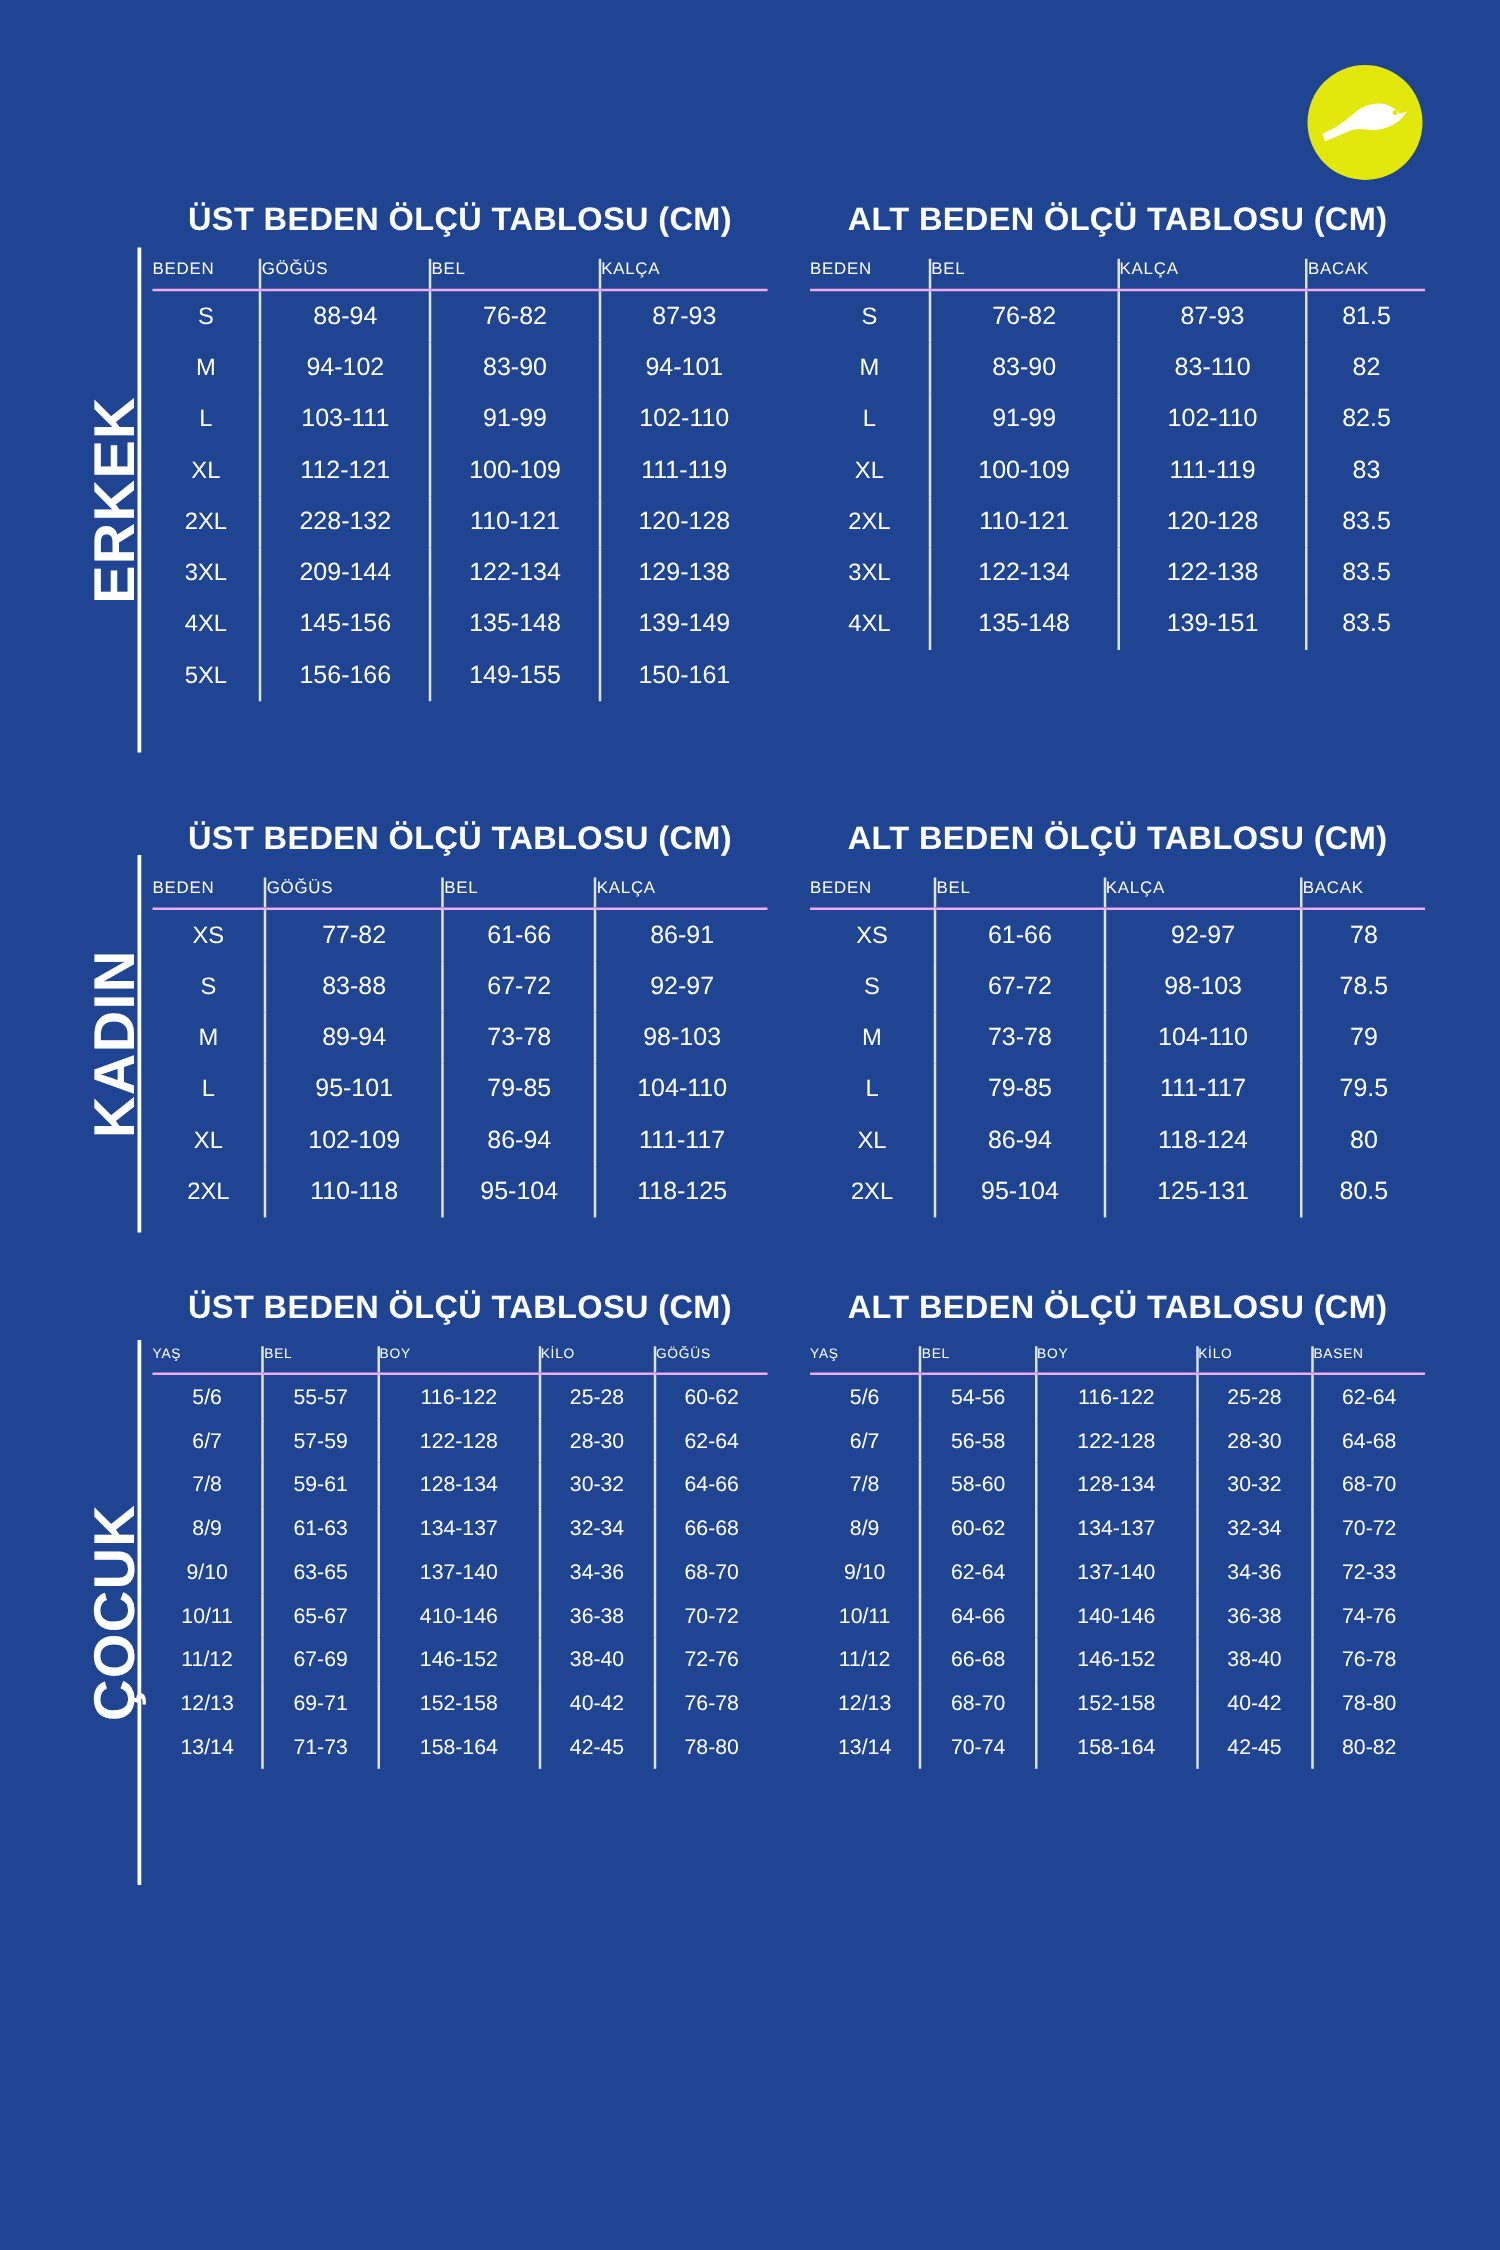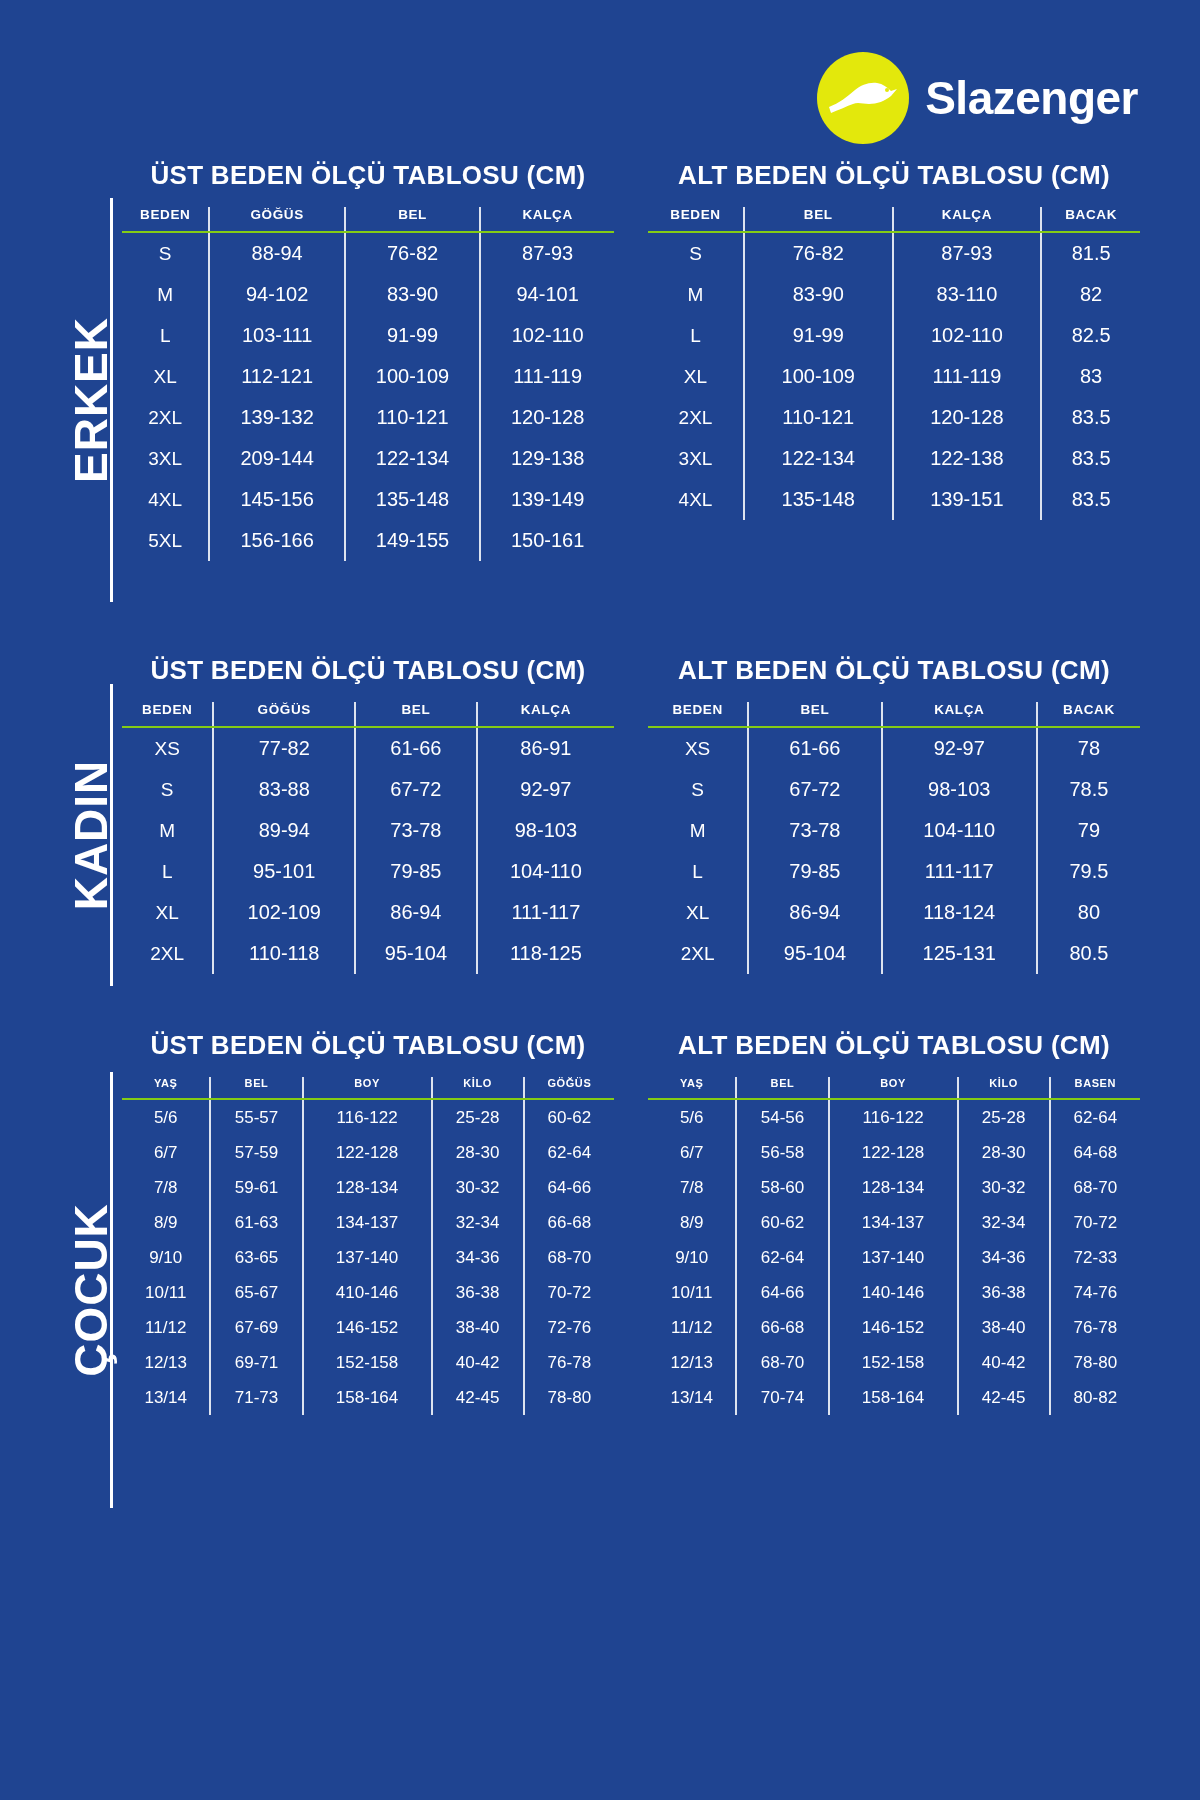--- a/index.html
+++ b/index.html
@@ -123,7 +123,6 @@
         <circle cx="62" cy="13" r="2" fill="#e3e80c"></circle>
       </svg>
     </div>
-    <div class="logo-text">Slazenger</div>
   </div>
 
   <div class="section" id="sec-erkek">

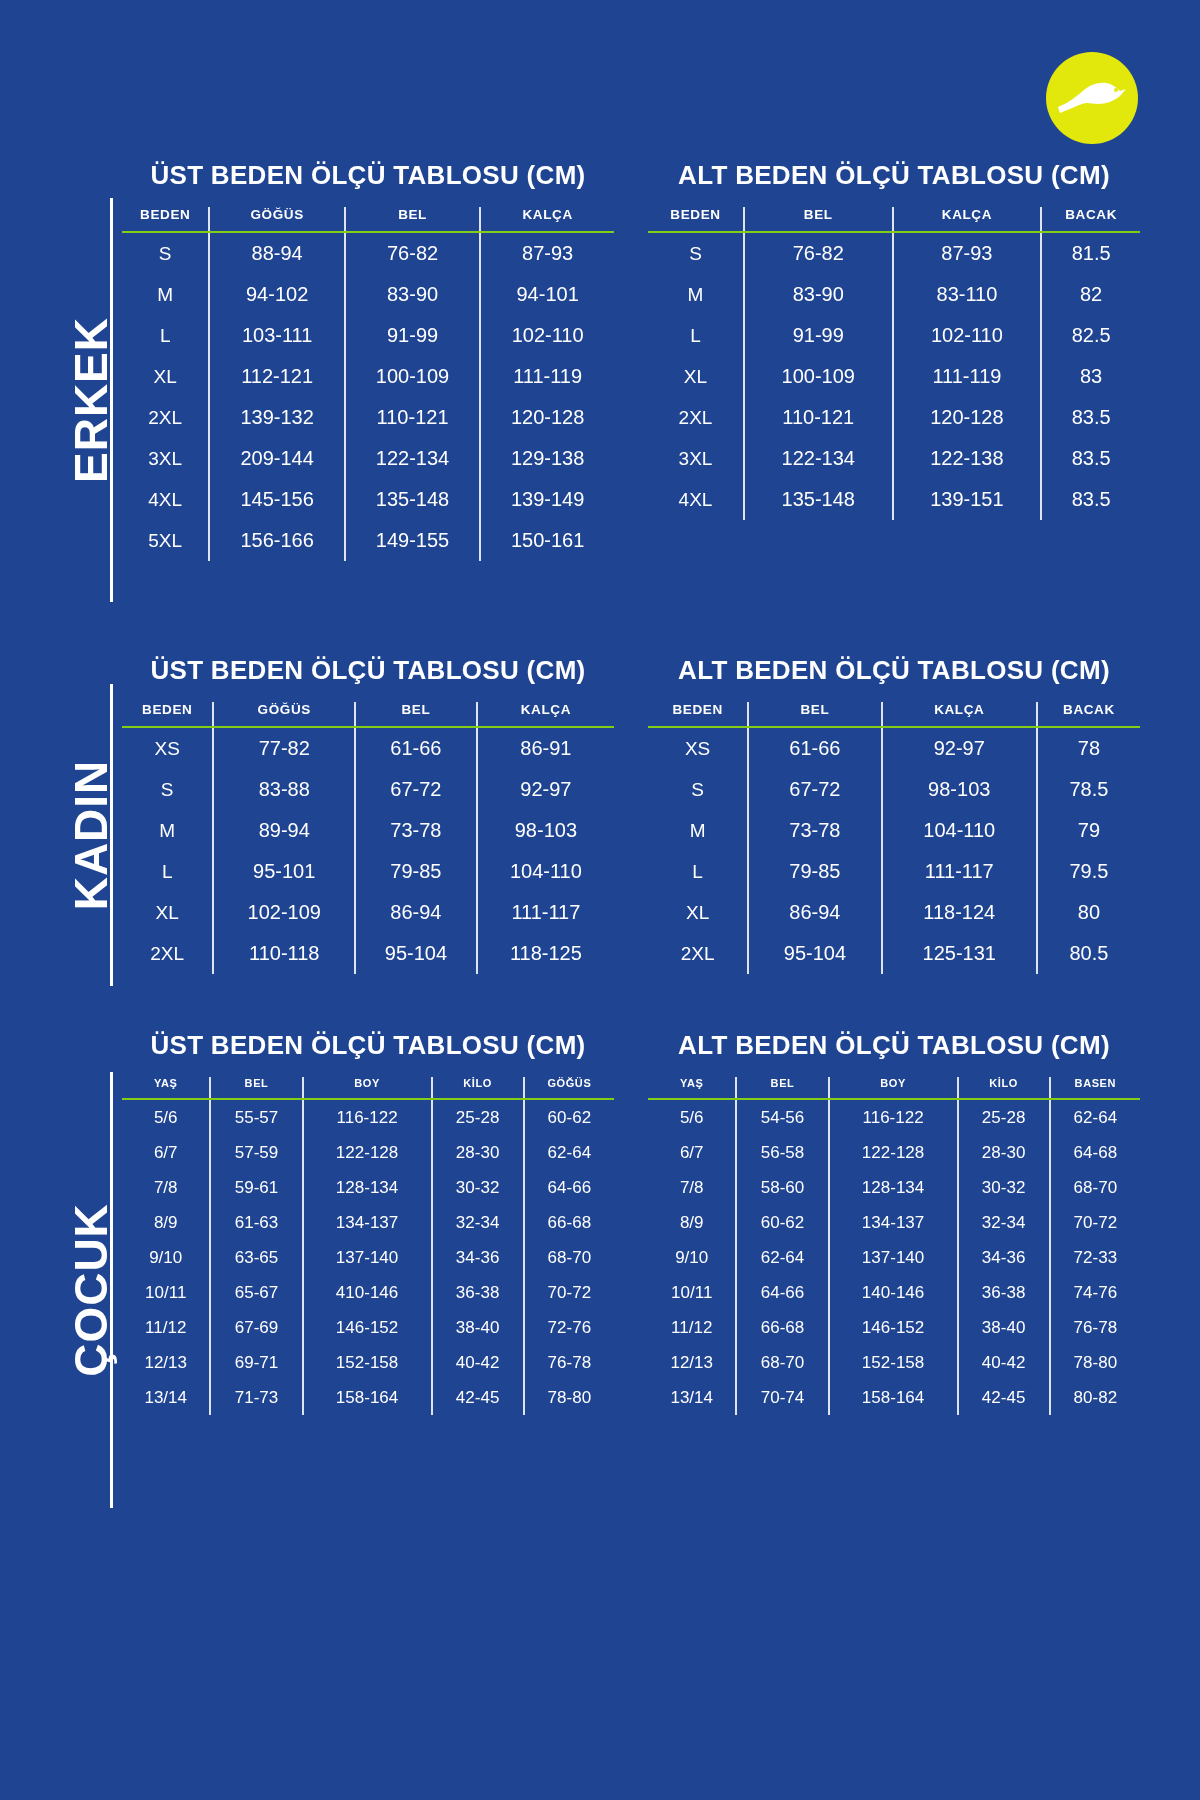--- a/index.html
+++ b/index.html
@@ -79,11 +79,11 @@
   table { width: 100%; border-collapse: collapse; }
   th {
     font-size: 13.5px;
-    font-weight: bold;
+    font-weight: normal;
     letter-spacing: 0.6px;
     padding: 0 0 9px 0;
-    border-bottom: 2px solid #84cc16;
-    text-align: center;
+    border-bottom: 2px solid #f0abfc;
+    text-align: left;
     white-space: nowrap;
   }
   td {

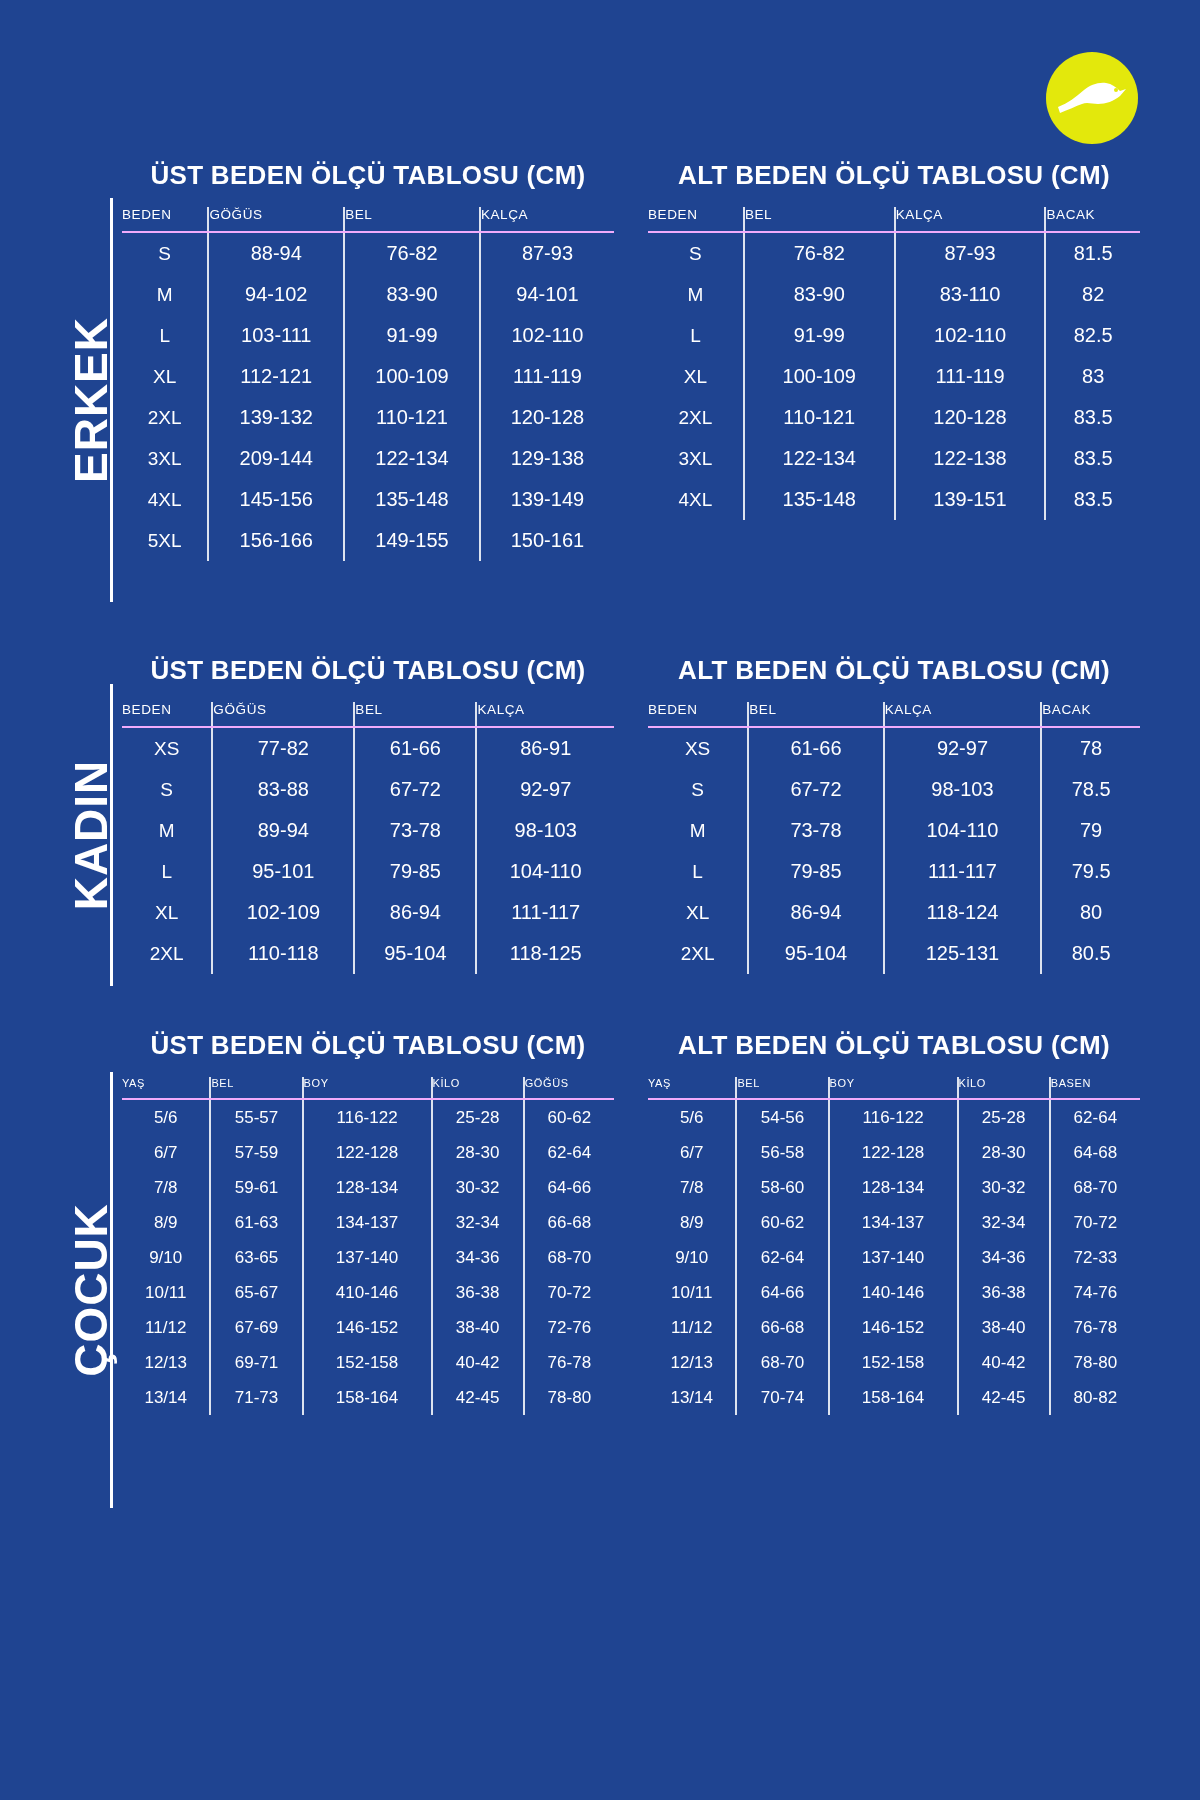--- a/index.html
+++ b/index.html
@@ -169,7 +169,7 @@
               </tr>
             <tr>
                 <td class="sizecol">2XL</td>
-                <td>139-132</td>
+                <td>228-132</td>
                 <td>110-121</td>
                 <td>120-128</td>
               </tr>

